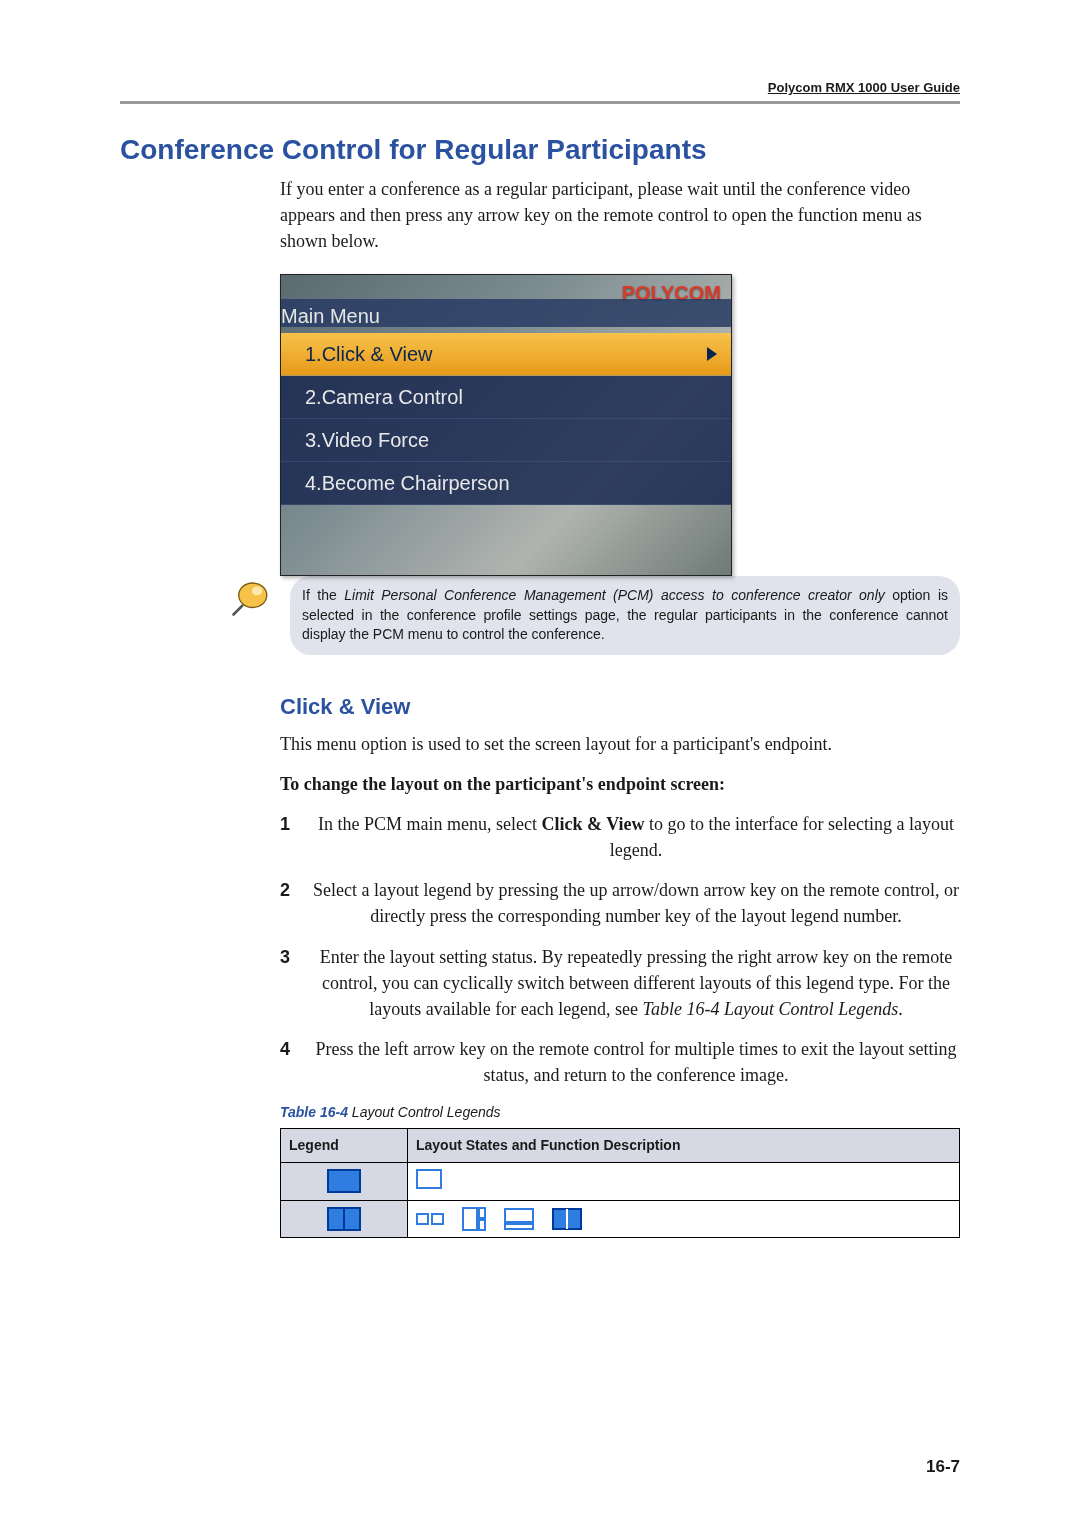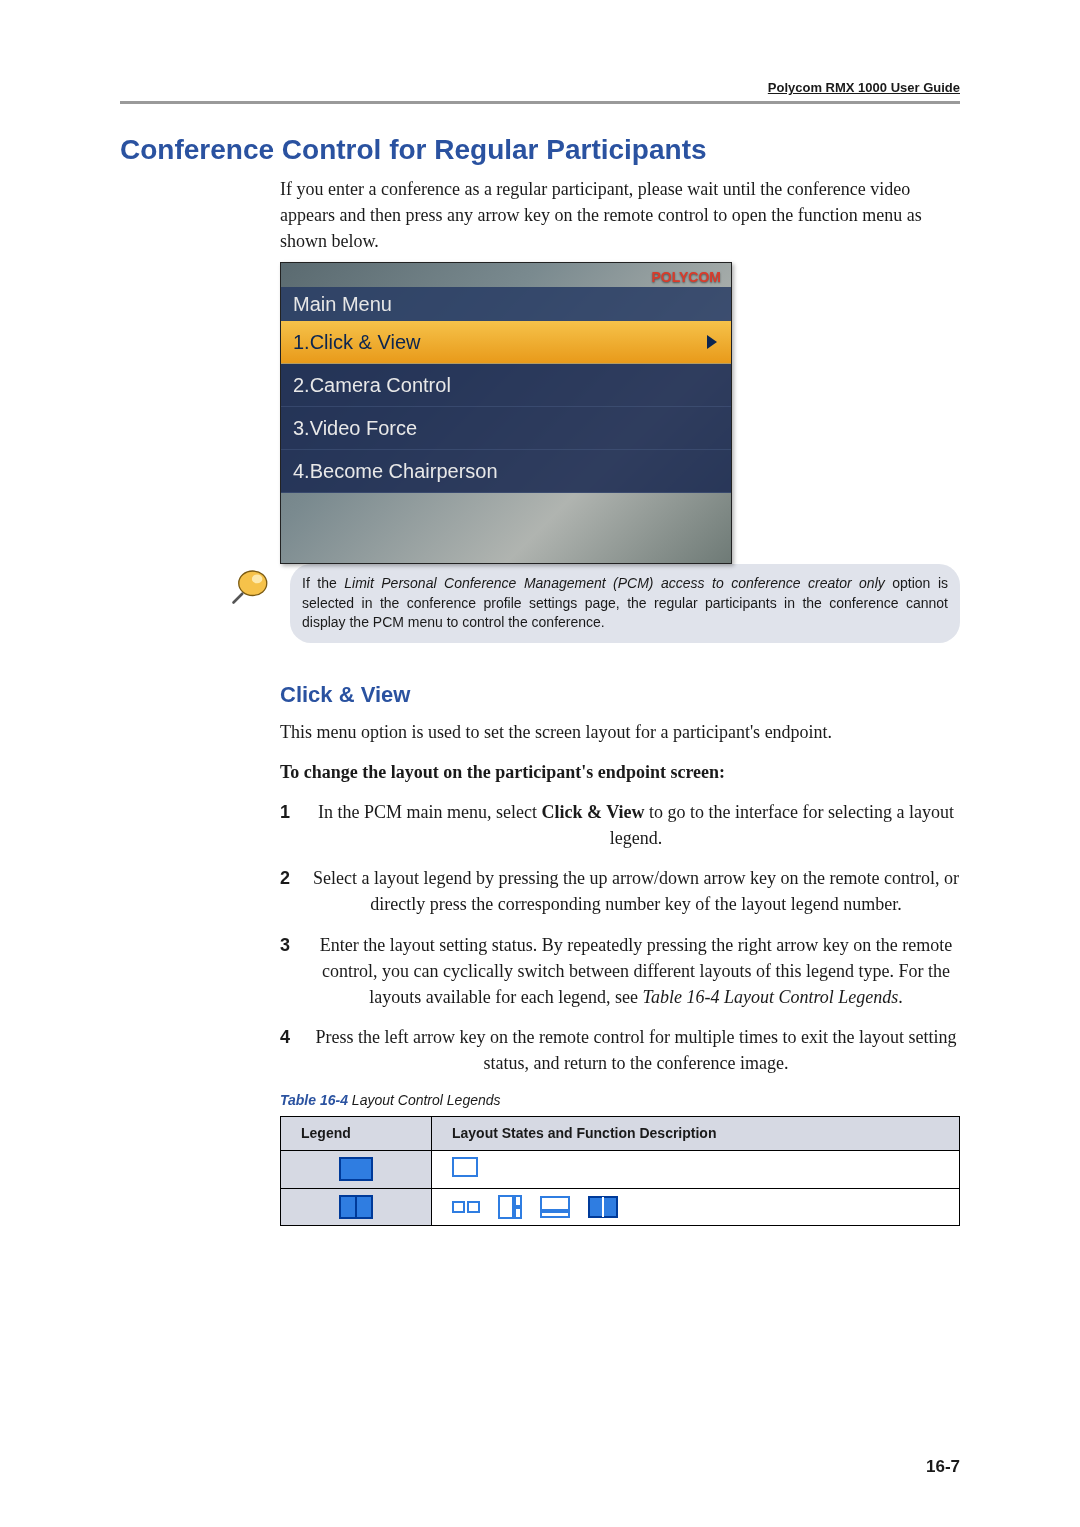--- a/index.html
+++ b/index.html
@@ -37,7 +37,7 @@
     font-size: 18px;
     line-height: 1.45;
   }
-  .intro-para { margin: 0 0 8px 0; }
+  .intro-para { margin: 0 0 20px 0; }
   
   .shot-wrap {
     width: 450px;

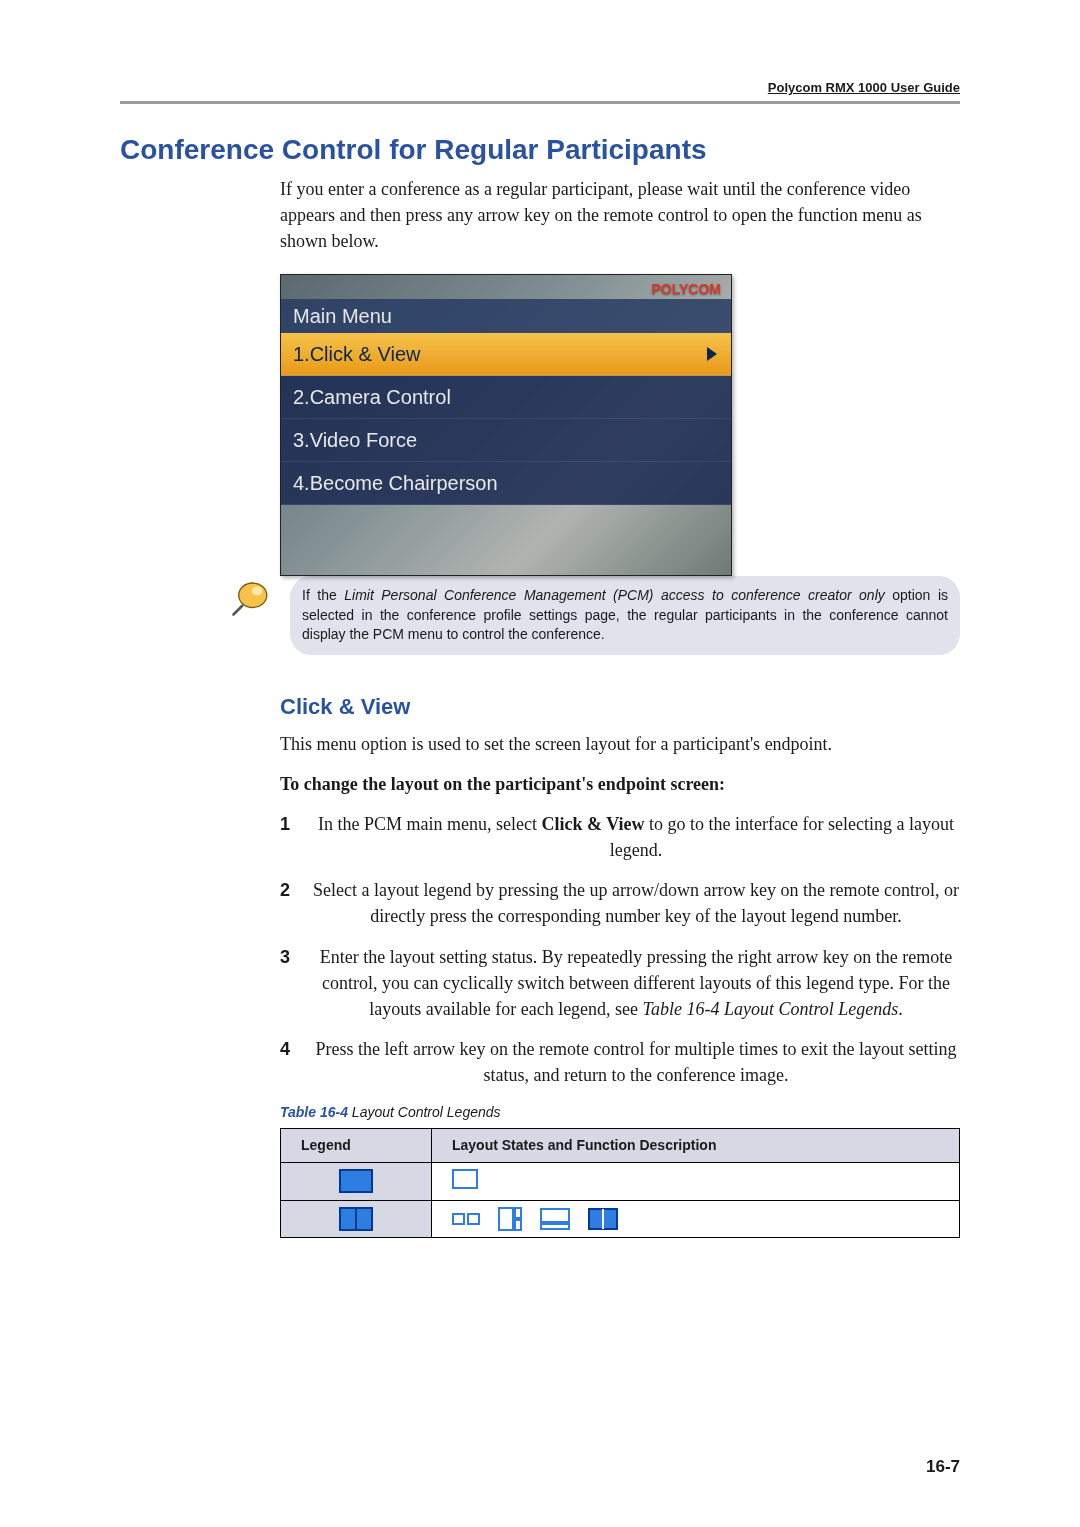--- a/index.html
+++ b/index.html
@@ -51,7 +51,7 @@
   .shot-logo {
     position: absolute; top: 4px; right: 10px;
     color: #d93b2b; font-weight: bold;
-    font-family: Arial, sans-serif; font-size: 14px;
+    font-family: Arial, sans-serif; font-size: 20px;
     text-shadow: 0 1px 2px rgba(0,0,0,.5);
   }
   .shot-menu-title {

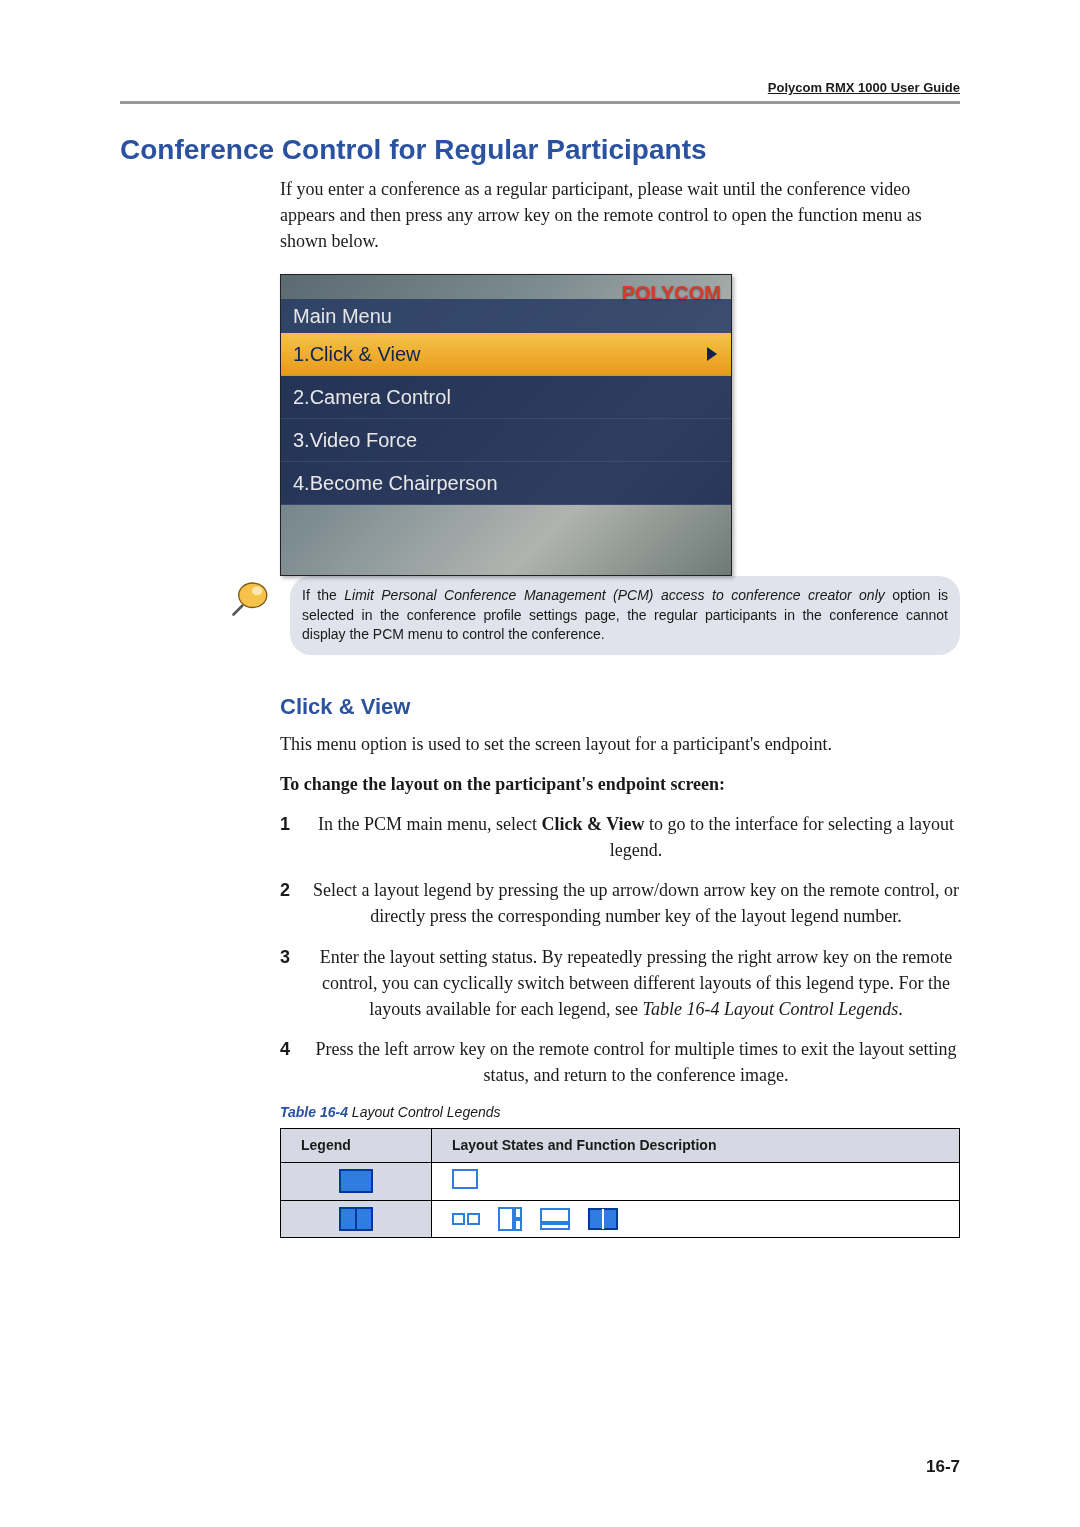--- a/index.html
+++ b/index.html
@@ -56,9 +56,9 @@
   }
   .shot-menu-title {
     position: absolute; top: 24px; left: 0; right: 0;
-    height: 34px; line-height: 34px;
+    height: 28px; line-height: 34px;
     background: rgba(40,60,100,.85);
-    color: #e6e6e6; padding-left: 12px;
+    color: #e6e6e6; 
     font-family: "Segoe UI", Arial, sans-serif; font-size: 20px;
   }
   .shot-items { position: absolute; top: 58px; left: 0; right: 0; }

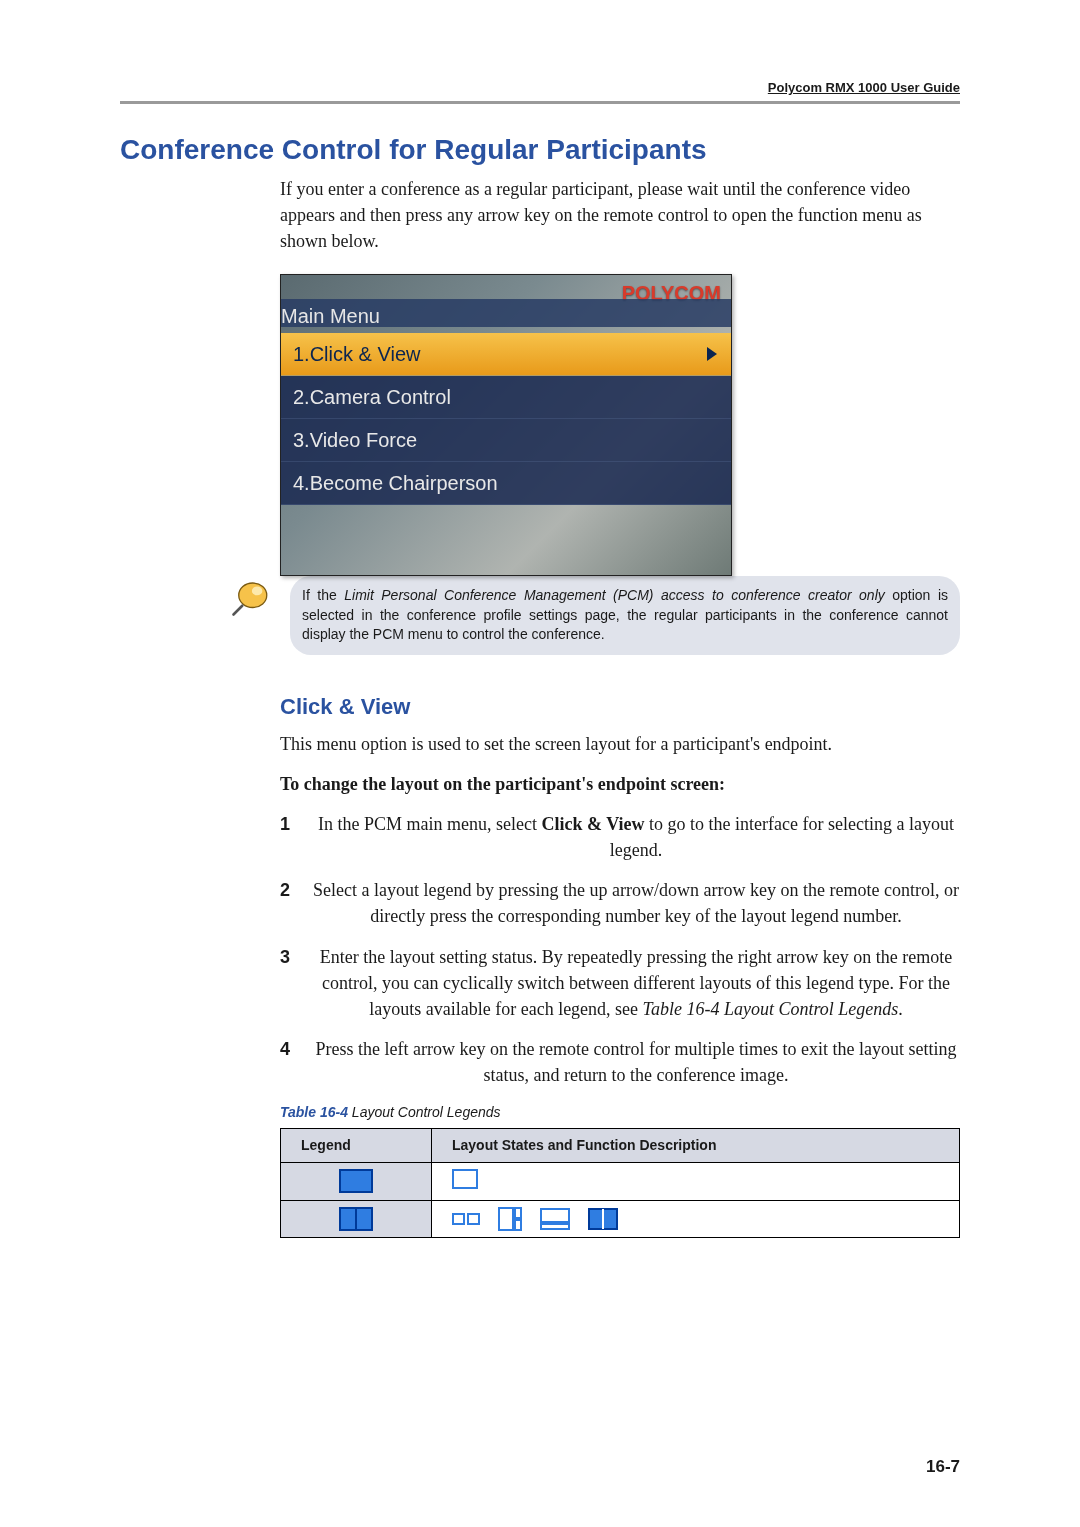--- a/index.html
+++ b/index.html
@@ -63,7 +63,7 @@
   }
   .shot-items { position: absolute; top: 58px; left: 0; right: 0; }
   .shot-item {
-    height: 42px; line-height: 42px; padding-left: 12px;
+    height: 42px; line-height: 42px; padding-left: 24px;
     background: rgba(25,40,80,.85); color: #e8e8e8;
     border-bottom: 1px solid rgba(80,100,140,.4);
     font-family: "Segoe UI", Arial, sans-serif; font-size: 20px;

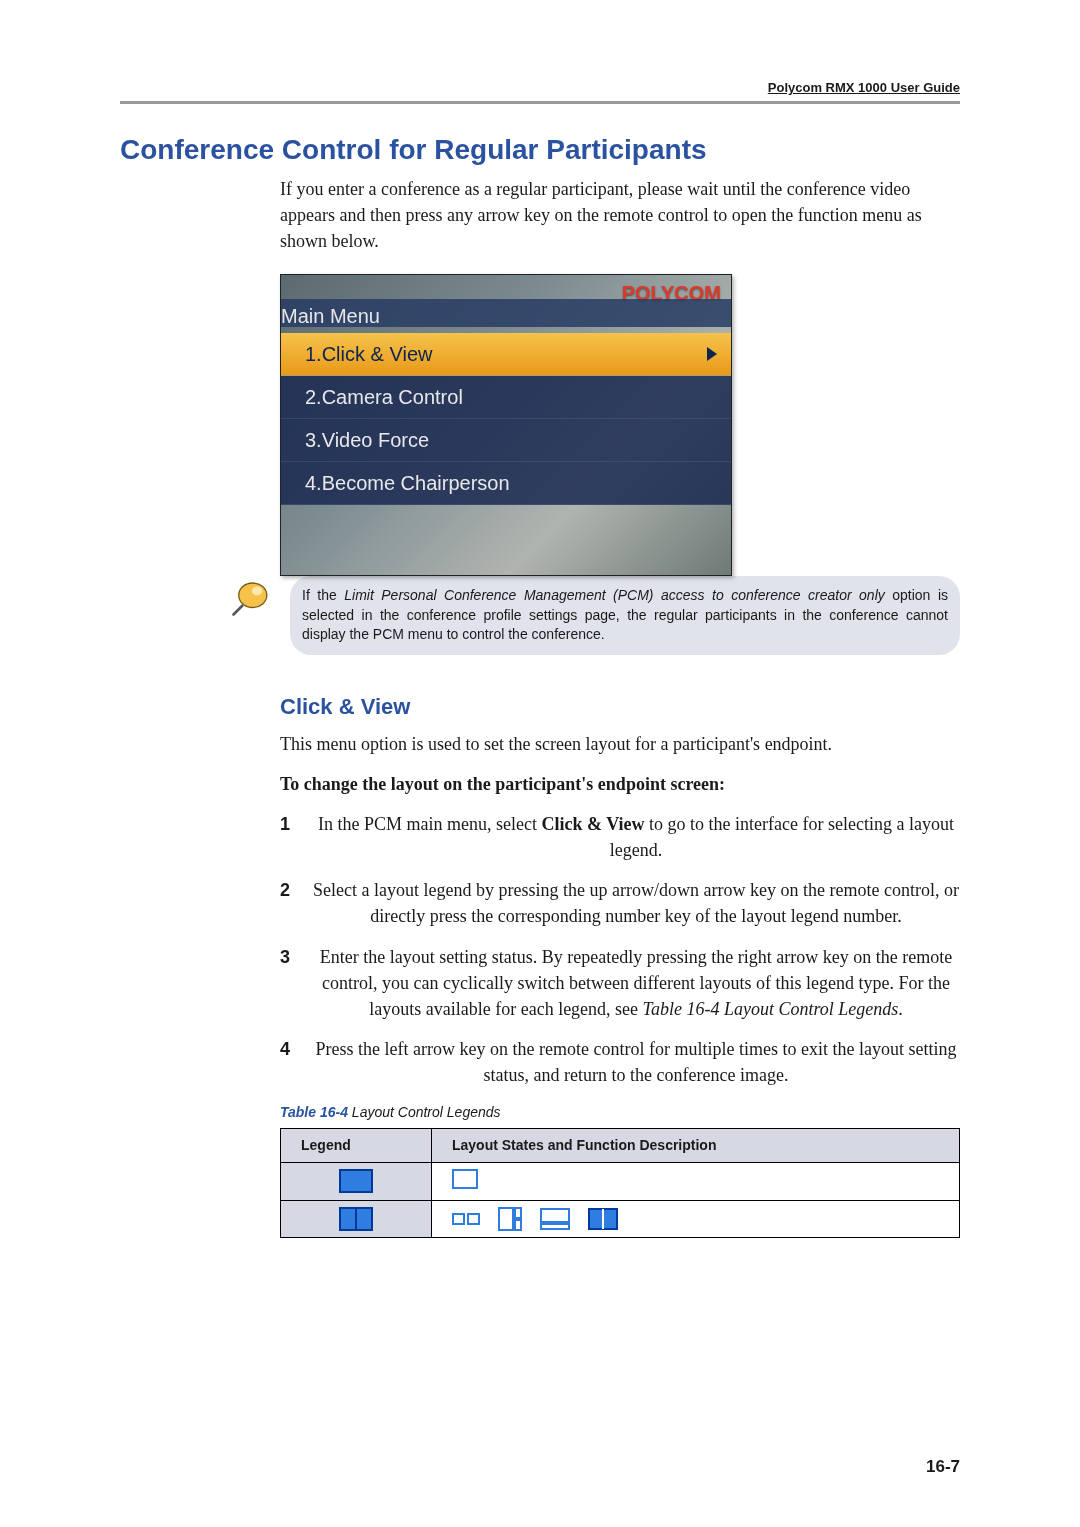--- a/index.html
+++ b/index.html
@@ -103,7 +103,7 @@
   .tbl-caption .label { color: #2a52a0; font-weight: bold; font-style: italic; }
   .tbl-caption .txt { font-style: italic; }
   table.legend-tbl { border-collapse: collapse; width: 100%; font-family: Arial, sans-serif; font-size: 14px; }
-  table.legend-tbl th, table.legend-tbl td { border: 1px solid #000; padding: 6px 20px; vertical-align: middle; }
+  table.legend-tbl th, table.legend-tbl td { border: 1px solid #000; padding: 6px 8px; vertical-align: middle; }
   table.legend-tbl th { background: #d6d9e3; text-align: left; font-weight: bold; }
   td.legend-cell { width: 110px; background: #d6d9e3; text-align: center; }
   .leg-box { display: inline-block; vertical-align: middle; }

